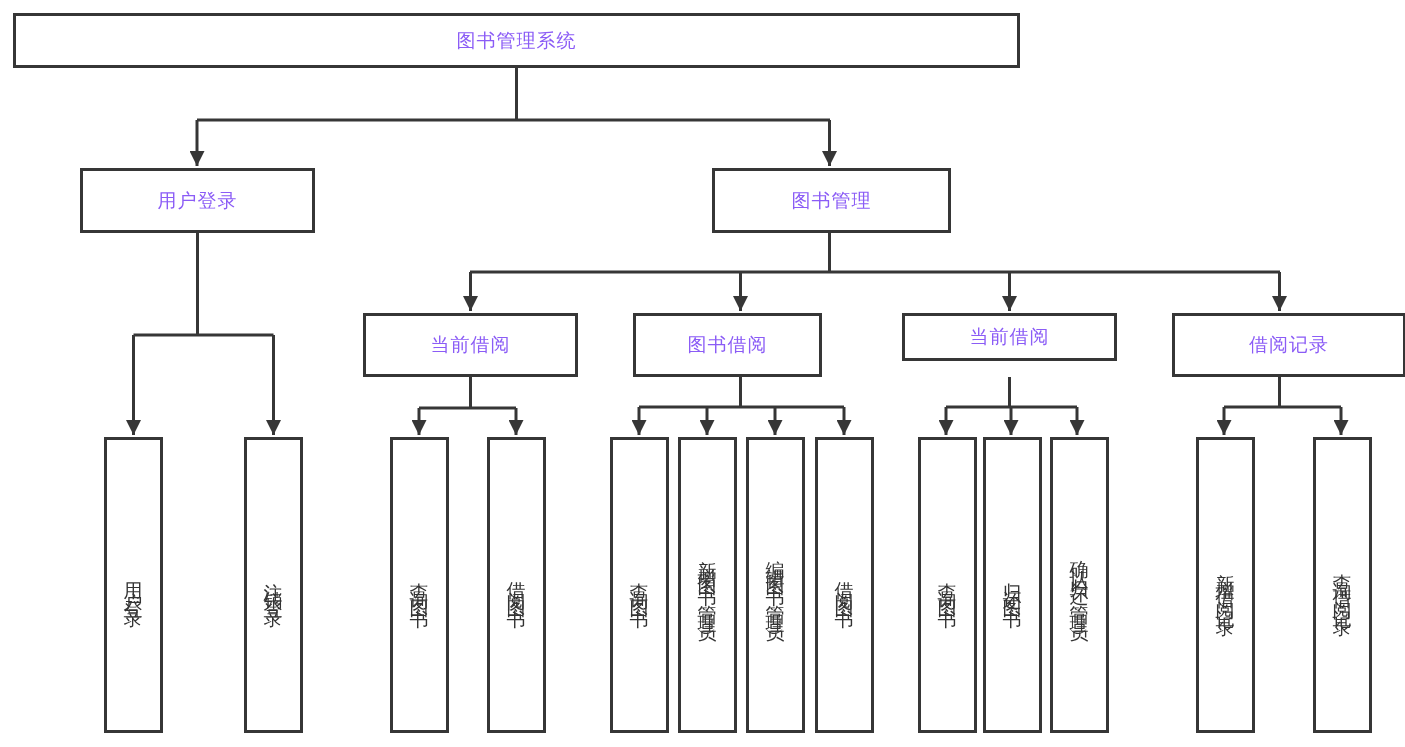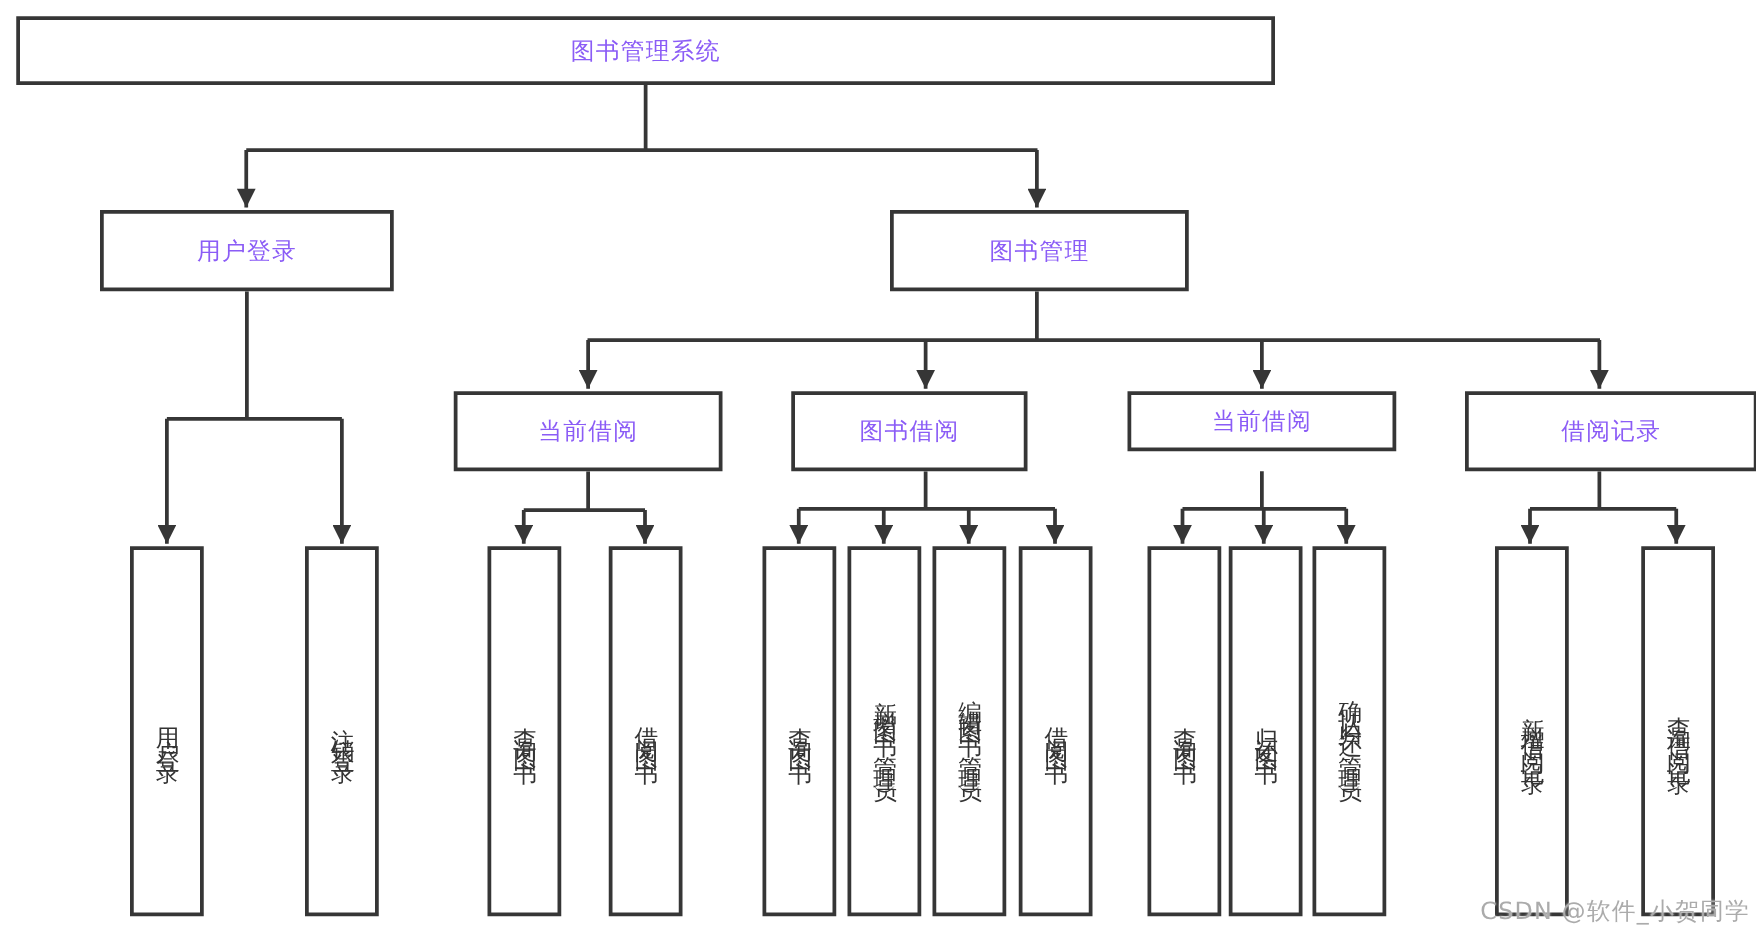--- a/index.html
+++ b/index.html
@@ -191,7 +191,6 @@
     <span class="vlabel">查询借阅记录</span>
   </div>
 
-  <div id="watermark">CSDN @软件_小贺同学</div>
 
 </div>
 

